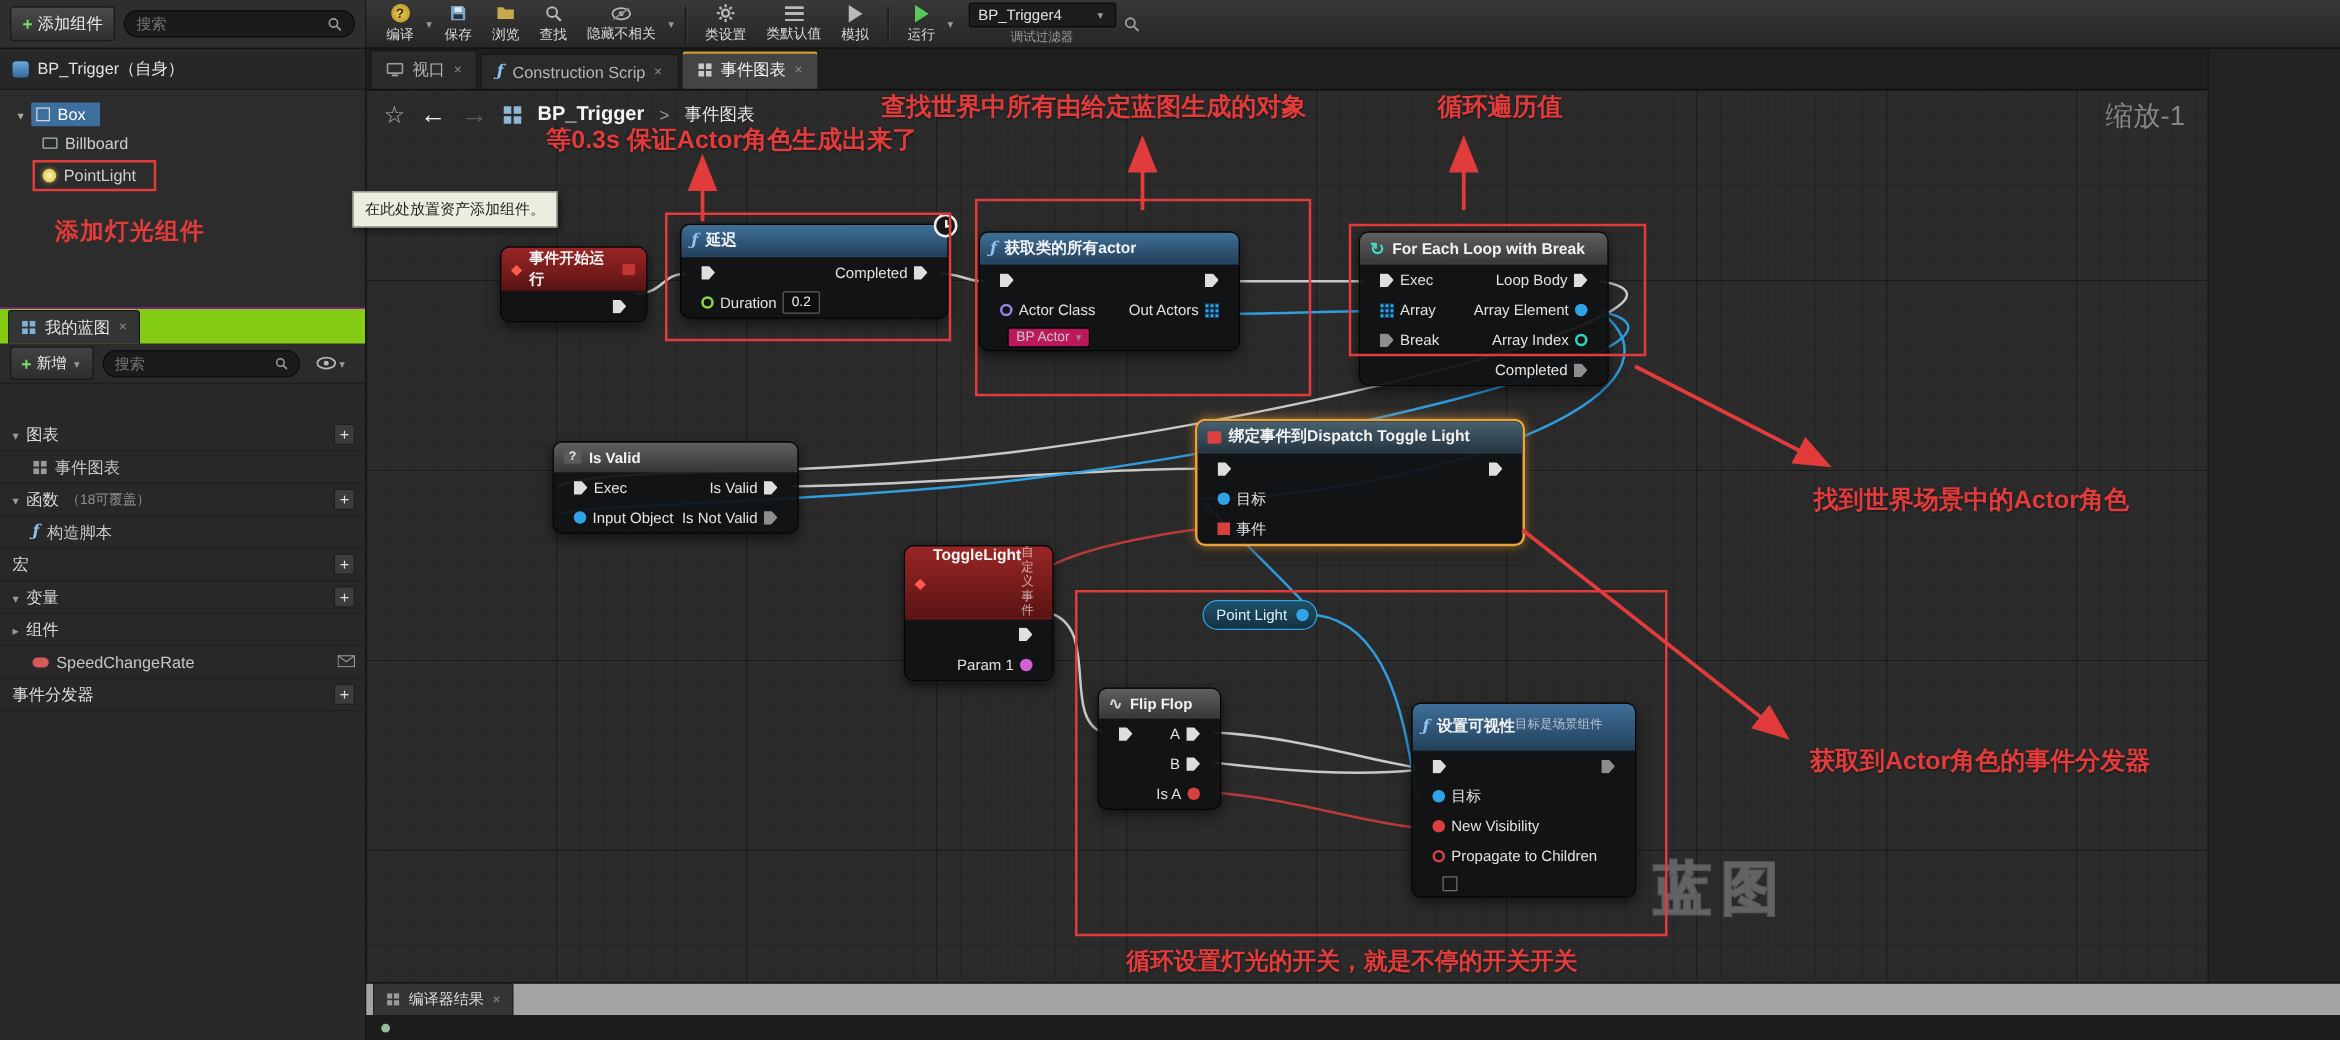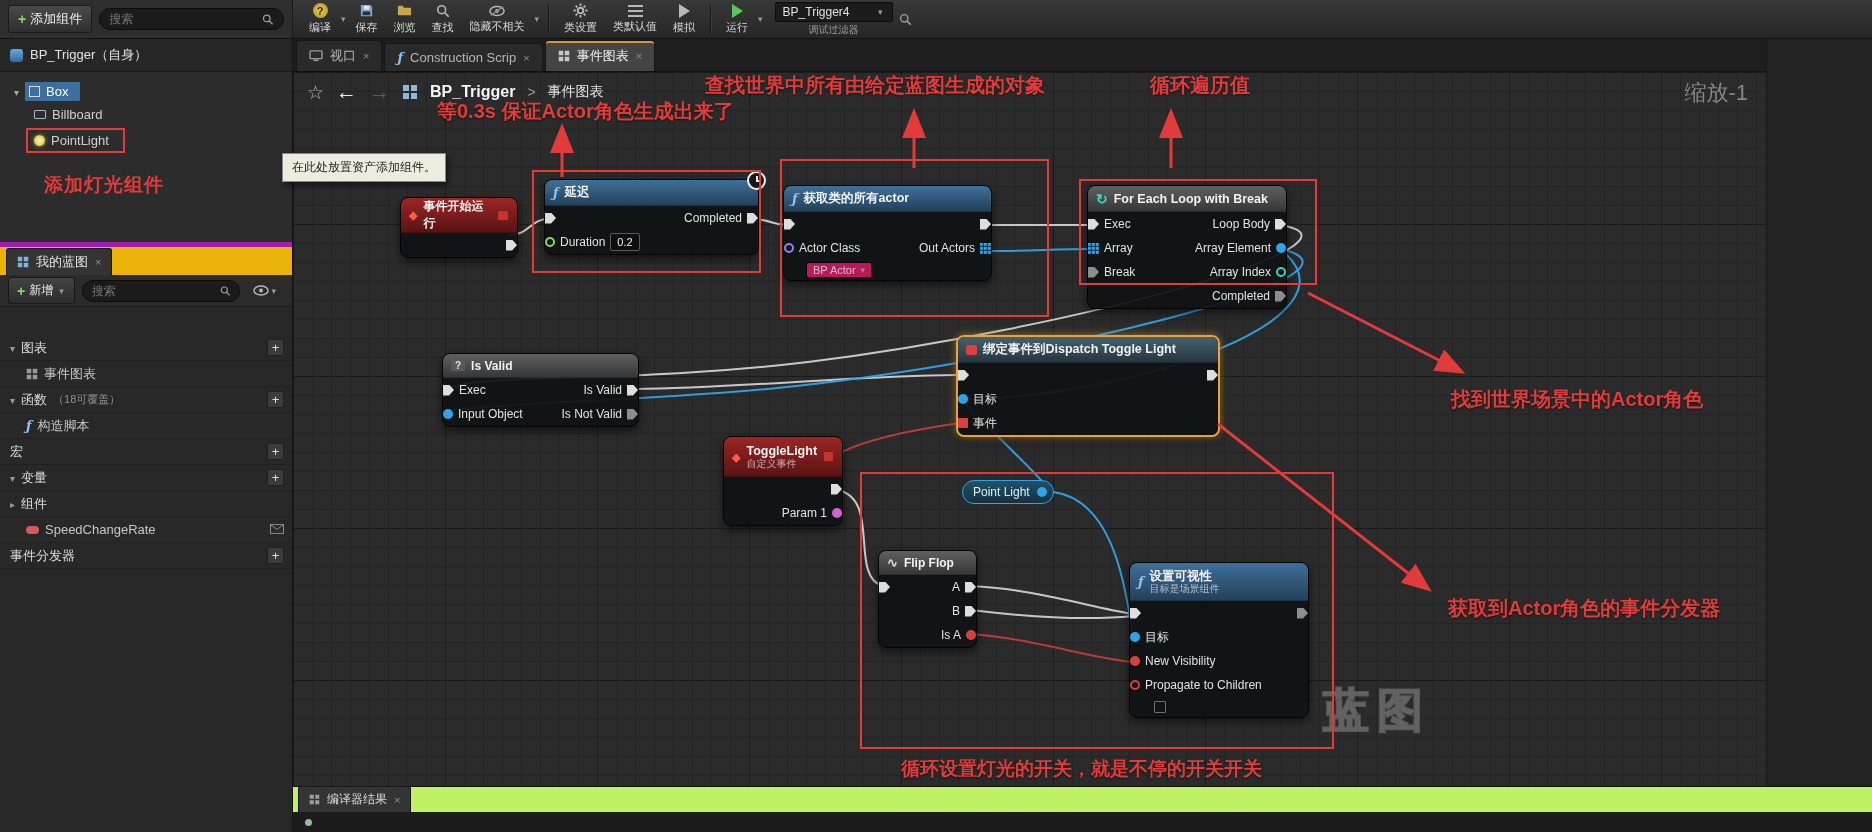--- a/index.html
+++ b/index.html
@@ -44,7 +44,7 @@
   .self-row { height:33px; display:flex; align-items:center; gap:7px; padding:0 10px; background:#272727;
     border-bottom:1px solid #1b1b1b; font-size:13px; color:#e2e2e2; flex:none; cursor:pointer; }
   .self-ico { width:13px; height:13px; border-radius:3px; background:linear-gradient(#6aa8e0,#33689e); }
-  .comp-tree { position:relative; height:175px; flex:none; background:#2c2c2c; border-bottom:5px solid #a21caf; padding-top:8px; }
+  .comp-tree { position:relative; height:175px; flex:none; background:#2c2c2c; border-bottom:1px solid #a21caf; padding-top:8px; }
   .tree-row { display:flex; align-items:center; gap:6px; height:23px; padding-left:14px; font-size:13px; color:#cfcfcf; cursor:pointer; }
   .tw::before { content:"▾"; color:#a8a8a8; font-size:10px; }
   .hl-sel { display:flex; align-items:center; gap:6px; background:#3c6e9e; padding:2px 12px 2px 4px; border-radius:1px; color:#fff; }

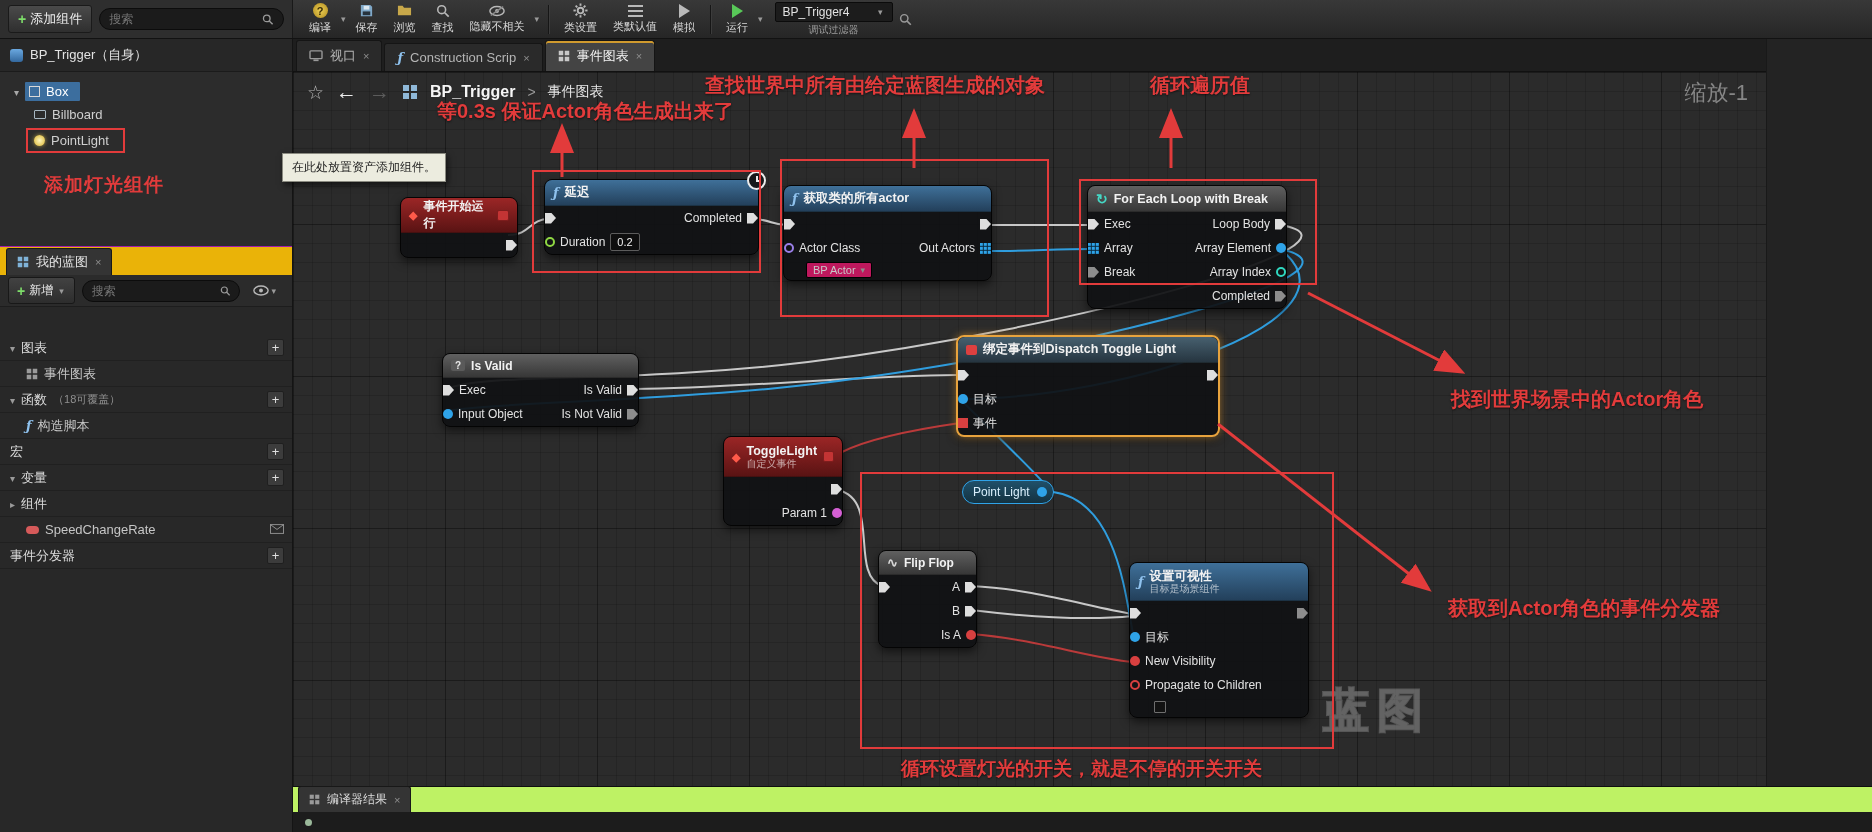--- a/index.html
+++ b/index.html
@@ -142,7 +142,7 @@
   .clockico::before { content:""; position:absolute; left:7px; top:3px; width:2px; height:6px; background:#ececec; }
   .clockico::after  { content:""; position:absolute; left:7px; top:7px; width:5px; height:2px; background:#ececec; }
 
-  .prow { display:flex; align-items:center; height:24px; padding:0 0; font-size:12px; color:#e2e2e2; }
+  .prow { display:flex; align-items:center; height:24px; padding:0 16px; font-size:12px; color:#e2e2e2; }
   .pl { display:flex; align-items:center; gap:5px; }
   .pr { margin-left:auto; display:flex; align-items:center; gap:5px; }
   .pin-exec { width:11px; height:11px; background:#dedede; clip-path:polygon(0 0,55% 0,100% 50%,55% 100%,0 100%); flex:none; cursor:crosshair; }

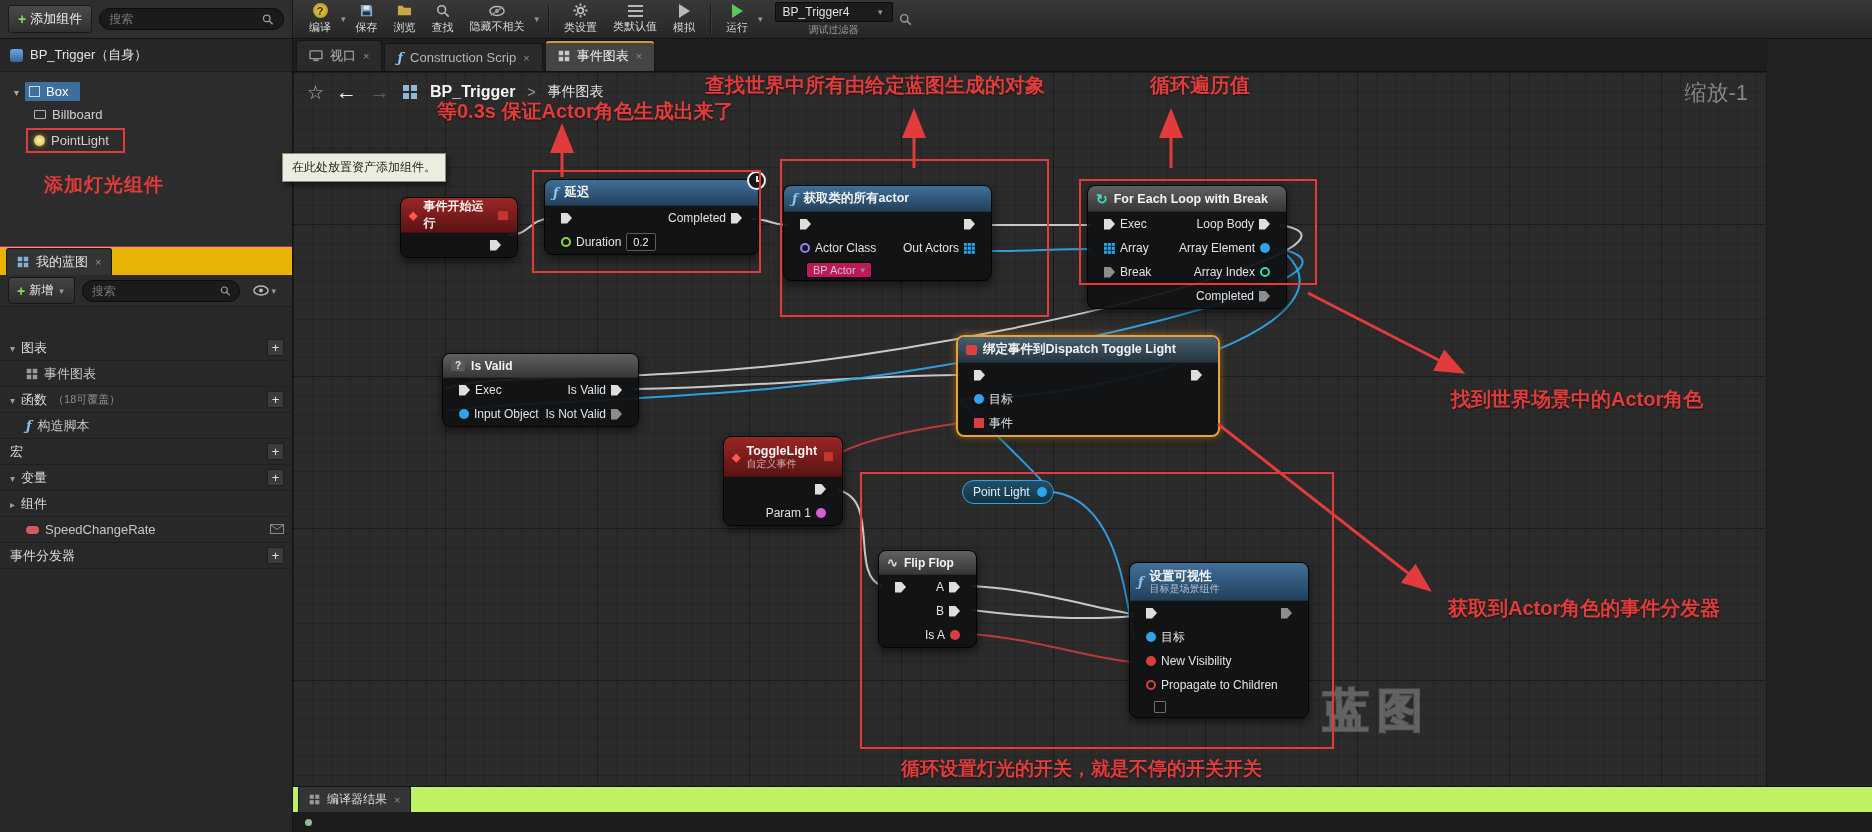--- a/index.html
+++ b/index.html
@@ -56,7 +56,7 @@
   .sidebar-note { position:absolute; left:44px; top:100px; color:#e23b3b; font-size:19px; font-weight:bold; letter-spacing:1px; }
 
   .mb-panel { flex:1; display:flex; flex-direction:column; background:#282828; min-height:0; }
-  .mb-tabrow { height:28px; background:#eab308; display:flex; align-items:flex-end; padding-left:6px; flex:none; }
+  .mb-tabrow { height:28px; background:#84cc16; display:flex; align-items:flex-end; padding-left:6px; flex:none; }
   .mb-tab { display:flex; align-items:center; gap:7px; background:#343434; border:1px solid #191919; border-bottom:none;
     border-radius:3px 3px 0 0; padding:4px 10px; font-size:13px; color:#e4e4e4; cursor:pointer; }
   .xclose { color:#8e8e8e; font-size:11px; cursor:pointer; }

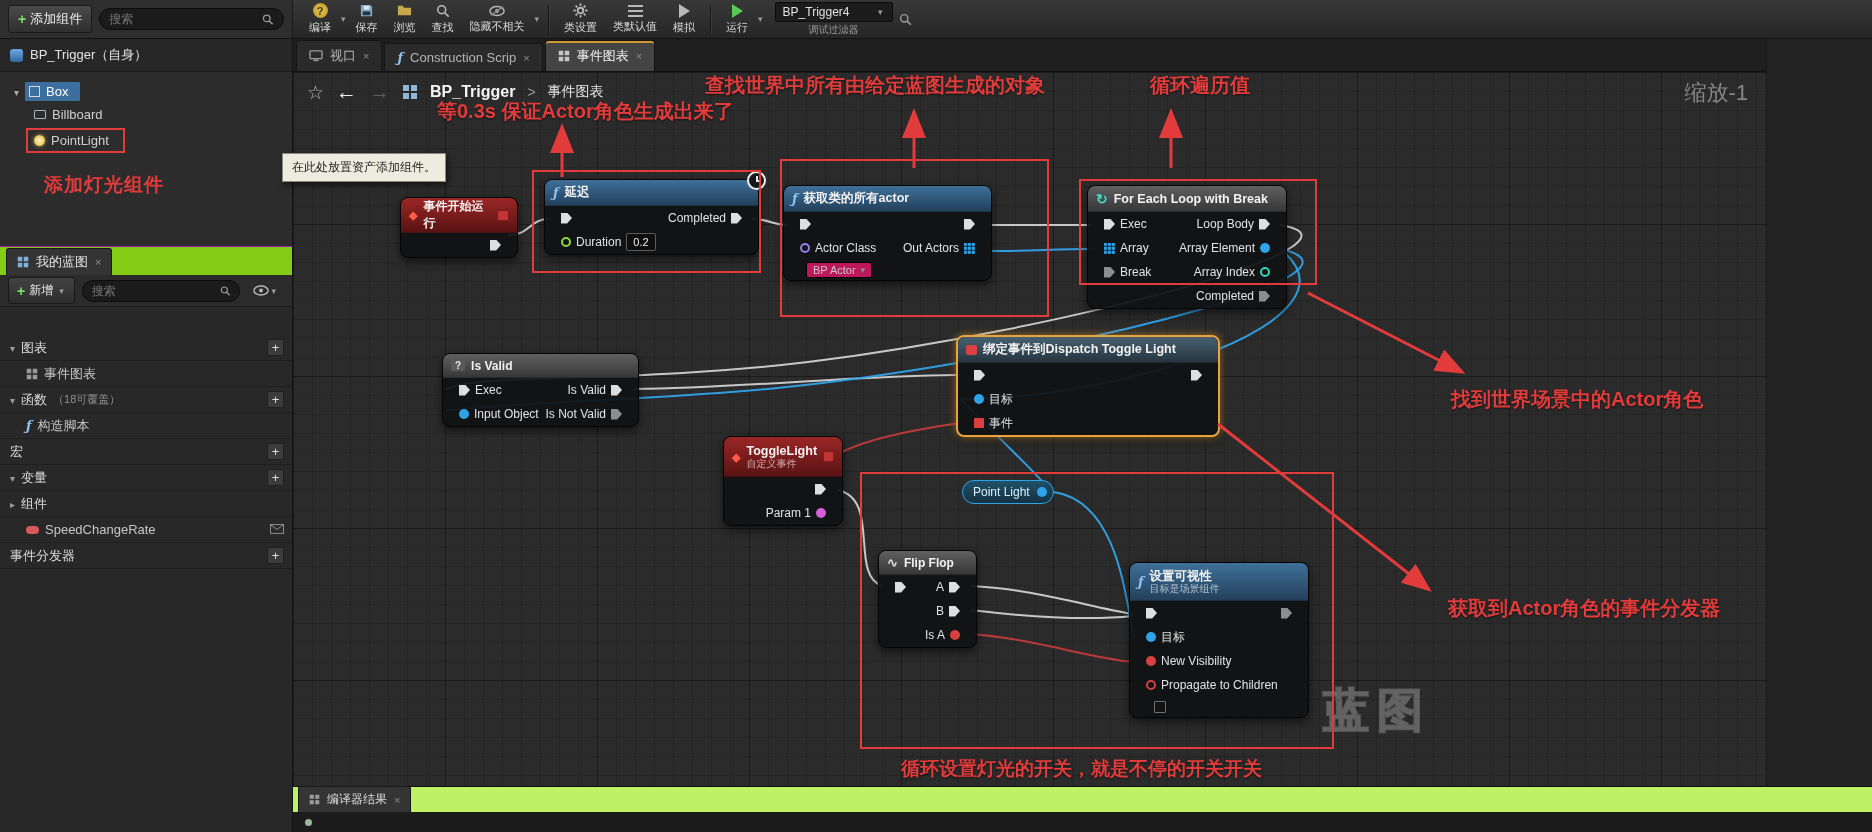--- a/index.html
+++ b/index.html
@@ -129,7 +129,7 @@
   .h-fn { background:linear-gradient(#3f7099,#23405b); }
   .h-macro { background:linear-gradient(#606060,#373737); }
   .h-bind { background:linear-gradient(#47606f,#263540); }
-  .ht { display:flex; flex-direction:column; line-height:1.15; }
+  .ht { display:flex; flex-direction:row; line-height:1.15; }
   .sub { font-weight:normal; font-size:10px; color:rgba(255,255,255,.62); }
   .hic-diamond::before { content:"◆"; color:#ff5a4a; font-size:11px; }
   .hic-loop::before { content:"↻"; color:#45d8c5; font-size:14px; font-weight:bold; }

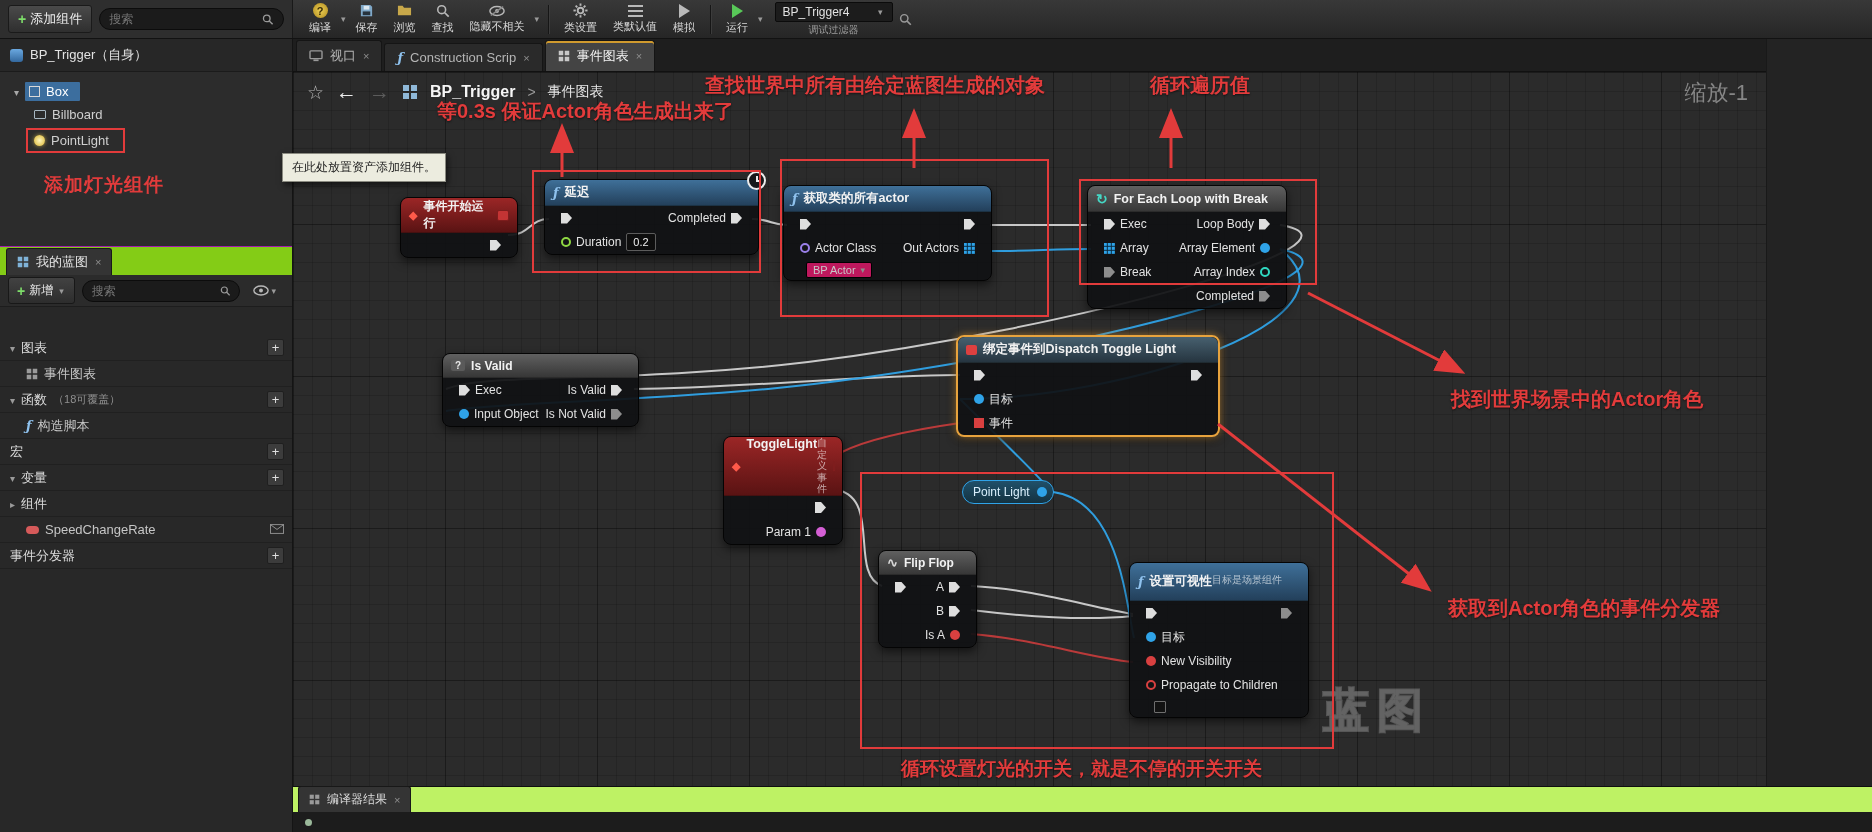--- a/index.html
+++ b/index.html
@@ -176,7 +176,7 @@
 
   
   .compiler { position:absolute; left:293px; right:0; top:786px; bottom:0; background:#1c1c1c; border-top:1px solid #0f0f0f; z-index:16; }
-  .comp-tabrow { height:25px; background:#bef264; display:flex; align-items:flex-end; padding-left:5px; }
+  .comp-tabrow { height:25px; background:#a3a3a3; display:flex; align-items:flex-end; padding-left:5px; }
   .comp-tab { display:flex; align-items:center; gap:7px; background:#343434; border:1px solid #181818; border-bottom:none;
     border-radius:3px 3px 0 0; padding:4px 10px; font-size:12px; color:#dcdcdc; cursor:pointer; }
   .comp-msg { display:flex; align-items:center; gap:9px; padding:0 12px; height:21px;

